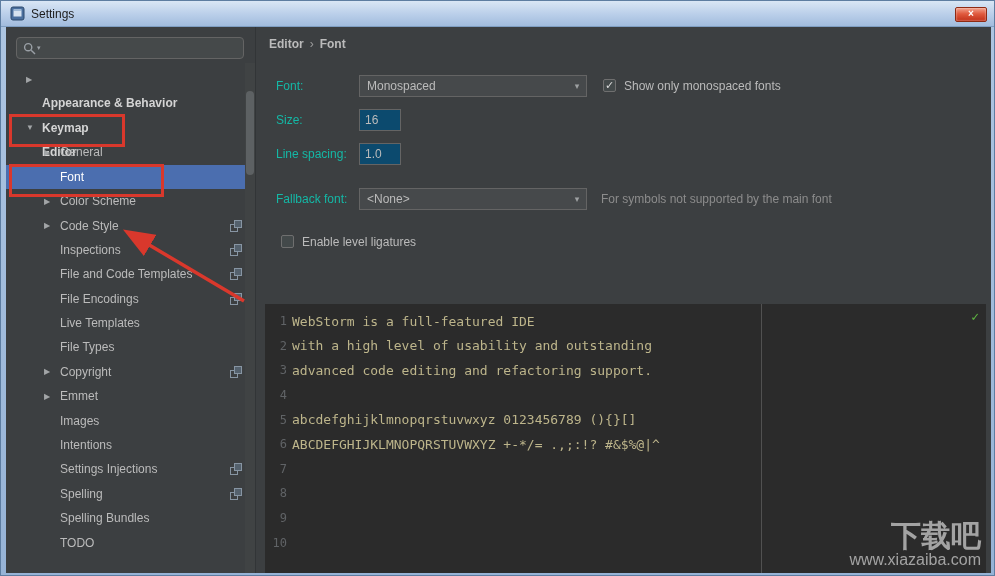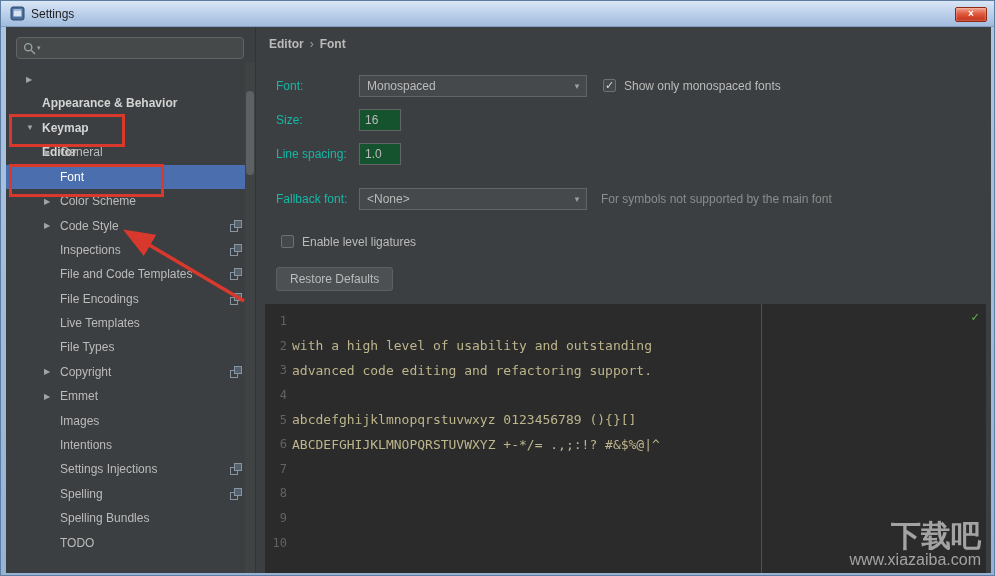--- a/index.html
+++ b/index.html
@@ -48,7 +48,7 @@
          display:flex;align-items:center;font-size:12px;color:#bbb;cursor:pointer;}
   .combo .val{flex:1;padding-left:7px;}
   .combo .dd{width:18px;text-align:center;color:#9da0a2;font-size:9px;}
-  .tfield{position:absolute;height:22px;width:42px;box-sizing:border-box;background:#14532d;border:1px solid #646464;
+  .tfield{position:absolute;height:22px;width:42px;box-sizing:border-box;background:#0c4a6e;border:1px solid #646464;
           color:#bbb;font-size:12px;padding:0 5px;font-family:"Liberation Sans",sans-serif;outline:none;}
   .cb{position:absolute;width:13px;height:13px;box-sizing:border-box;background:#43494a;border:1px solid #6f6f6f;
       border-radius:2px;color:#dcdcdc;font-size:11px;line-height:11px;text-align:center;cursor:pointer;}

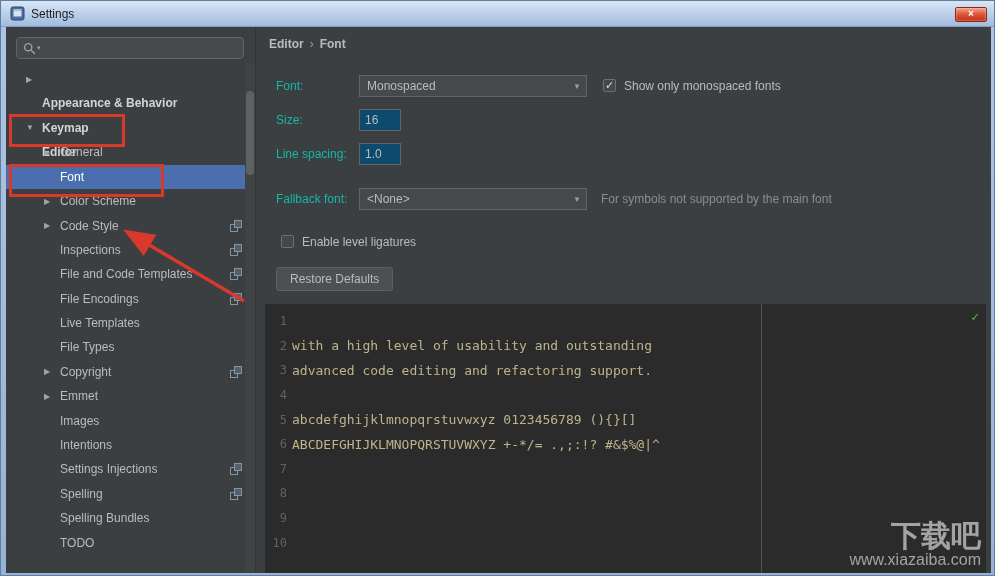--- a/index.html
+++ b/index.html
@@ -252,7 +252,6 @@
       <div class="cb" style="left:25px;top:208px;"></div>
       <span class="cblabel" style="left:46px;top:204px;">Enable level ligatures</span>
 
-      <div class="btn" style="left:20px;top:240px;">Restore Defaults</div>
 
       <div class="preview">
         <div class="guide"></div>

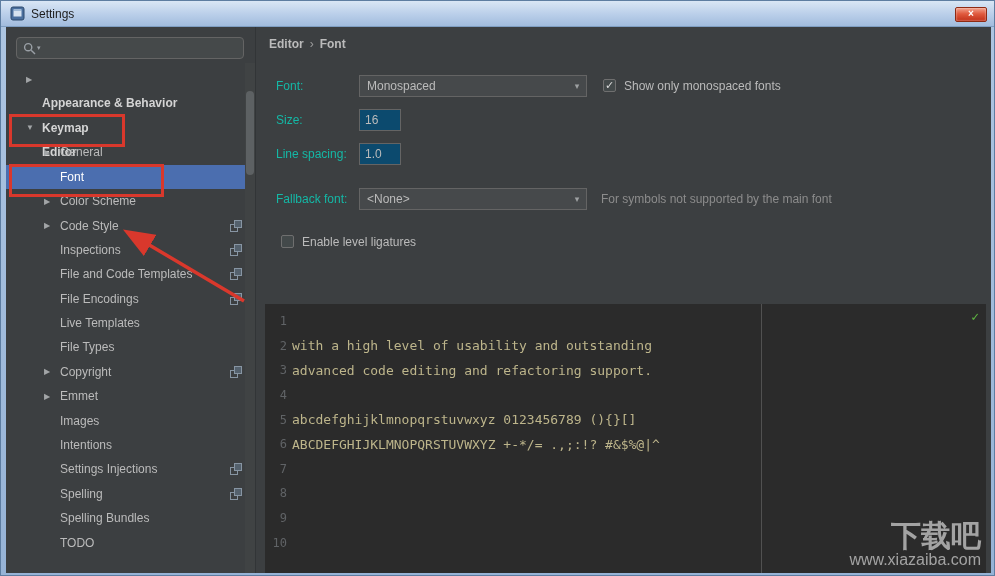--- a/index.html
+++ b/index.html
@@ -258,6 +258,7 @@
         <div class="pv-lines" id="pv-lines">
             <div class="pv-row">
               <span class="pv-ln">1</span>
+              <span class="pv-code">WebStorm is a full-featured IDE</span>
             </div>
             <div class="pv-row">
               <span class="pv-ln">2</span>

